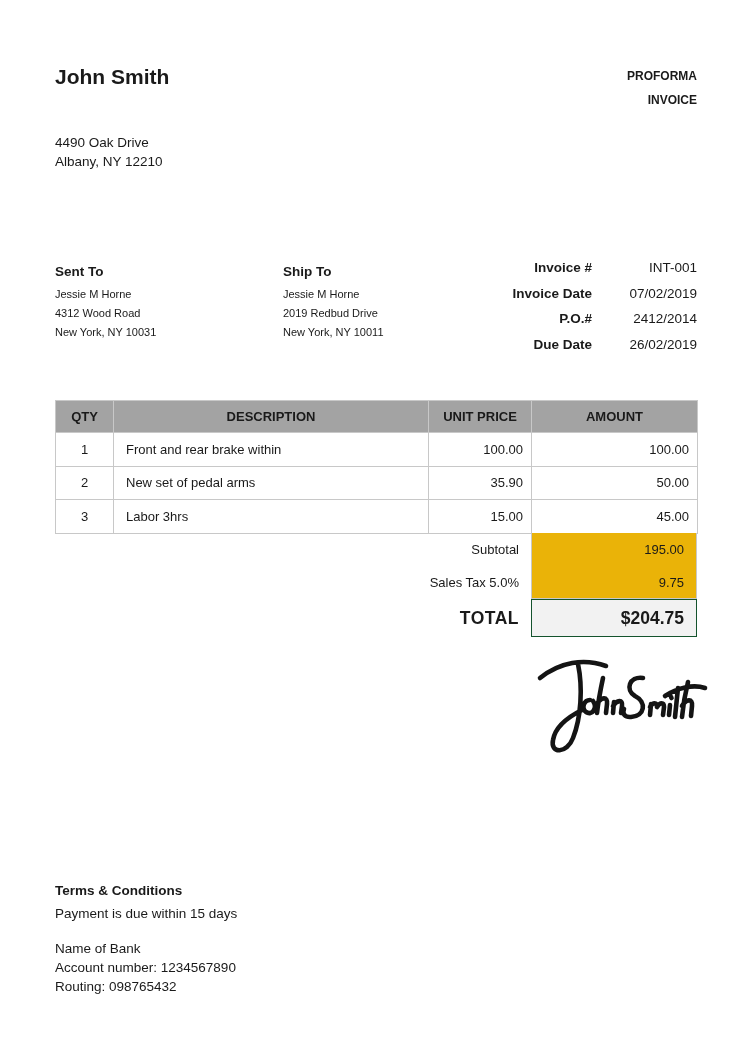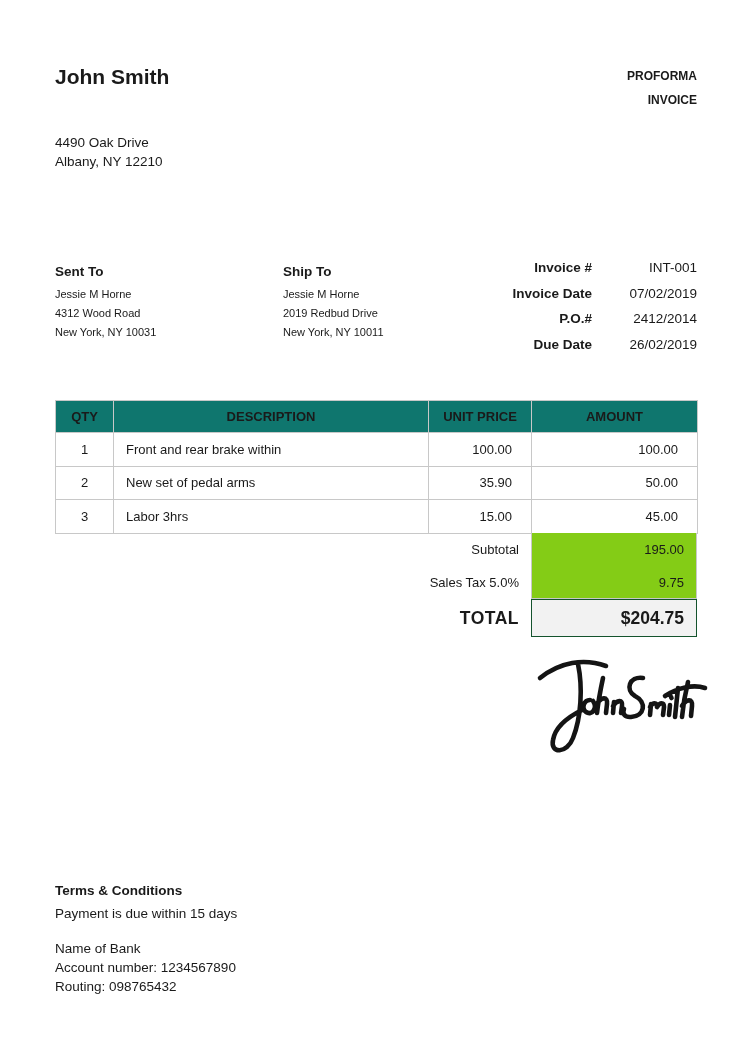--- a/index.html
+++ b/index.html
@@ -52,7 +52,7 @@
   col.c-amount { width: 166px; }
   th, td { border: 1px solid #c8c8c8; font-size: 13px; }
   th {
-    background: #0f766e; font-weight: bold;
+    background: #a3a3a3; font-weight: bold;
     height: 32px; text-align: center;
   }
   td { height: 33.5px; background: #ffffff; }

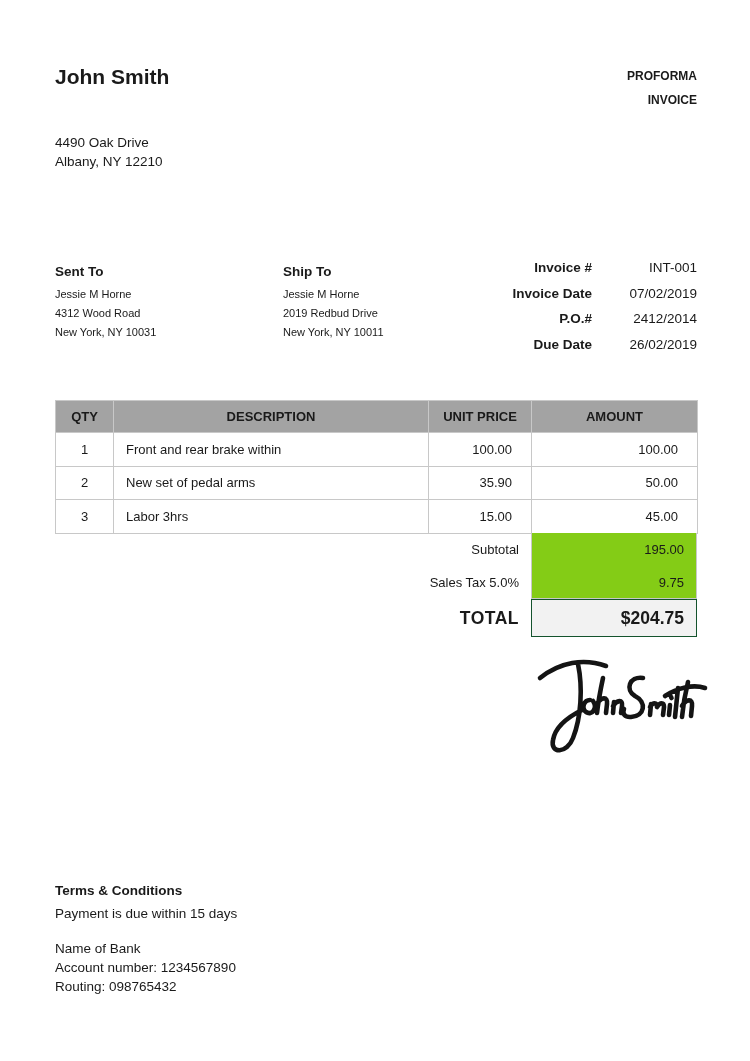--- a/index.html
+++ b/index.html
@@ -59,7 +59,7 @@
   td.qty    { text-align: center; }
   td.desc   { text-align: left; padding-left: 12px; }
   td.price,
-  td.amount { text-align: right; padding-right: 19px; }
+  td.amount { text-align: right; padding-right: 8px; }
 
   
   .totals { position: absolute; left: 55px; top: 533px; width: 642px; }

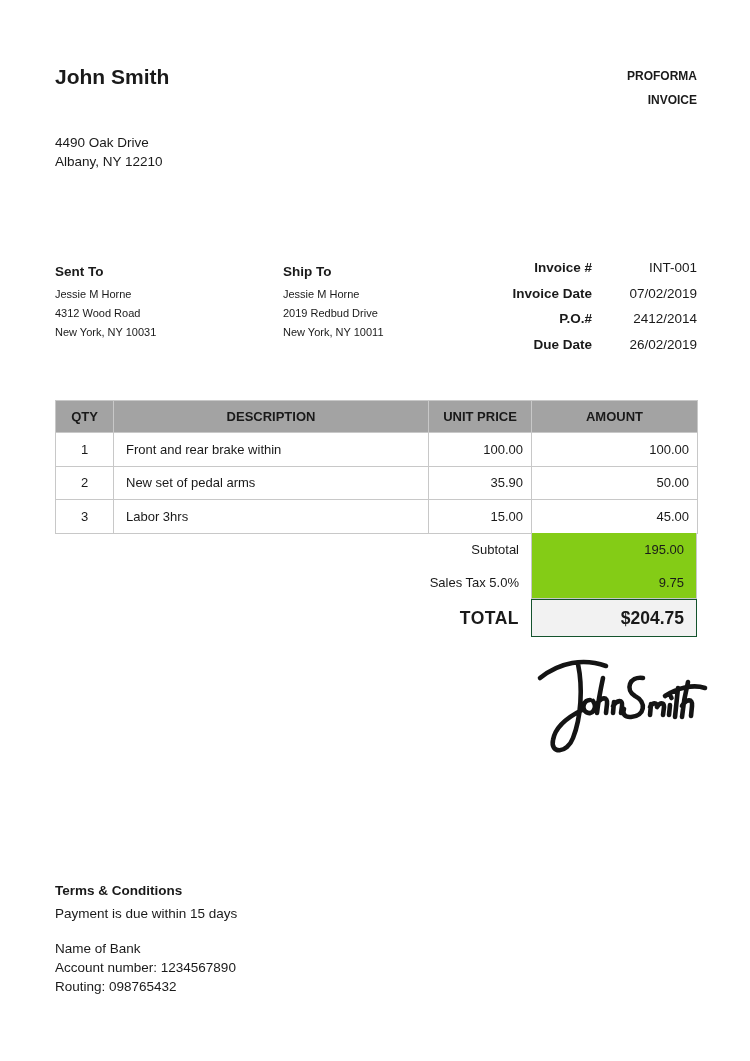--- a/index.html
+++ b/index.html
@@ -74,7 +74,7 @@
   .t-value {
     width: 166px; padding-right: 12px;
     display: flex; align-items: center; justify-content: flex-end;
-    font-size: 13px; background: #84cc16;
+    font-size: 13px; background: #eab308;
   }
   .t-row.sub .t-value { border-left: 1px solid #c8c8c8; border-right: 1px solid #c8c8c8; }
   .t-row.tax .t-value { border-left: 1px solid #c8c8c8; border-right: 1px solid #c8c8c8; border-bottom: 1px solid #c8c8c8; }

